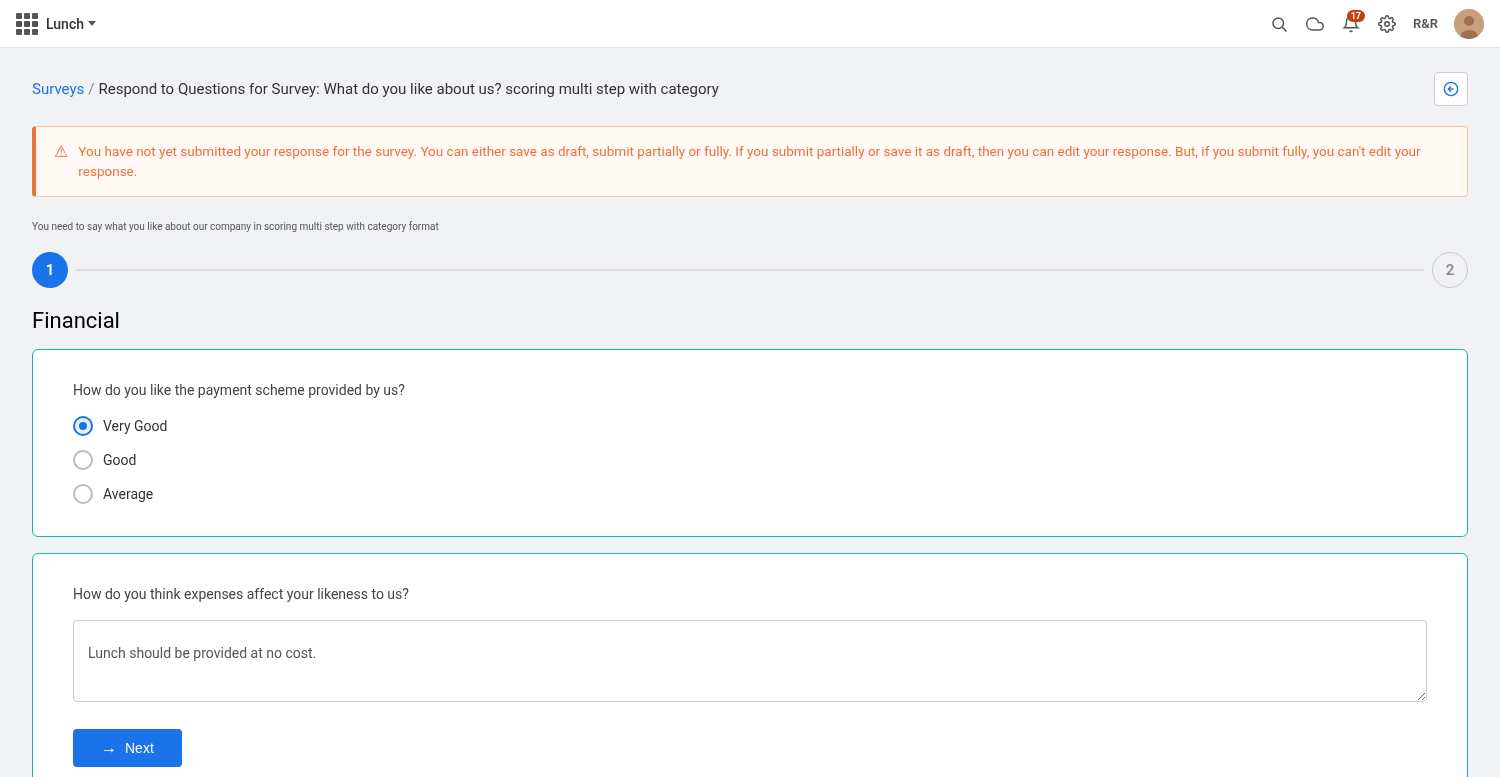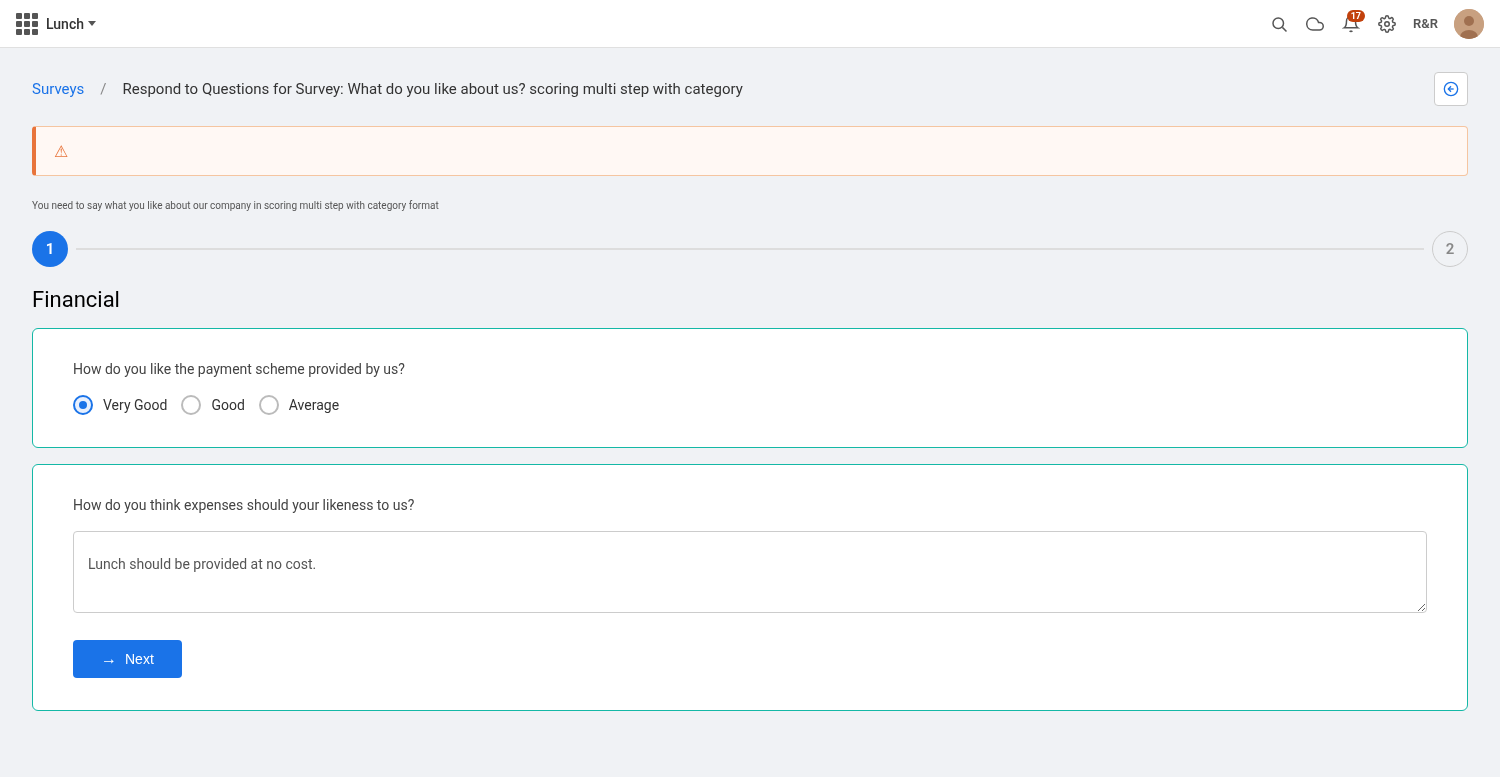--- a/index.html
+++ b/index.html
@@ -115,7 +115,7 @@
     .breadcrumb {
       display: flex;
       align-items: center;
-      gap: 16px;
+      gap: 4px;
       margin-bottom: 20px;
     }
     .breadcrumb-link {

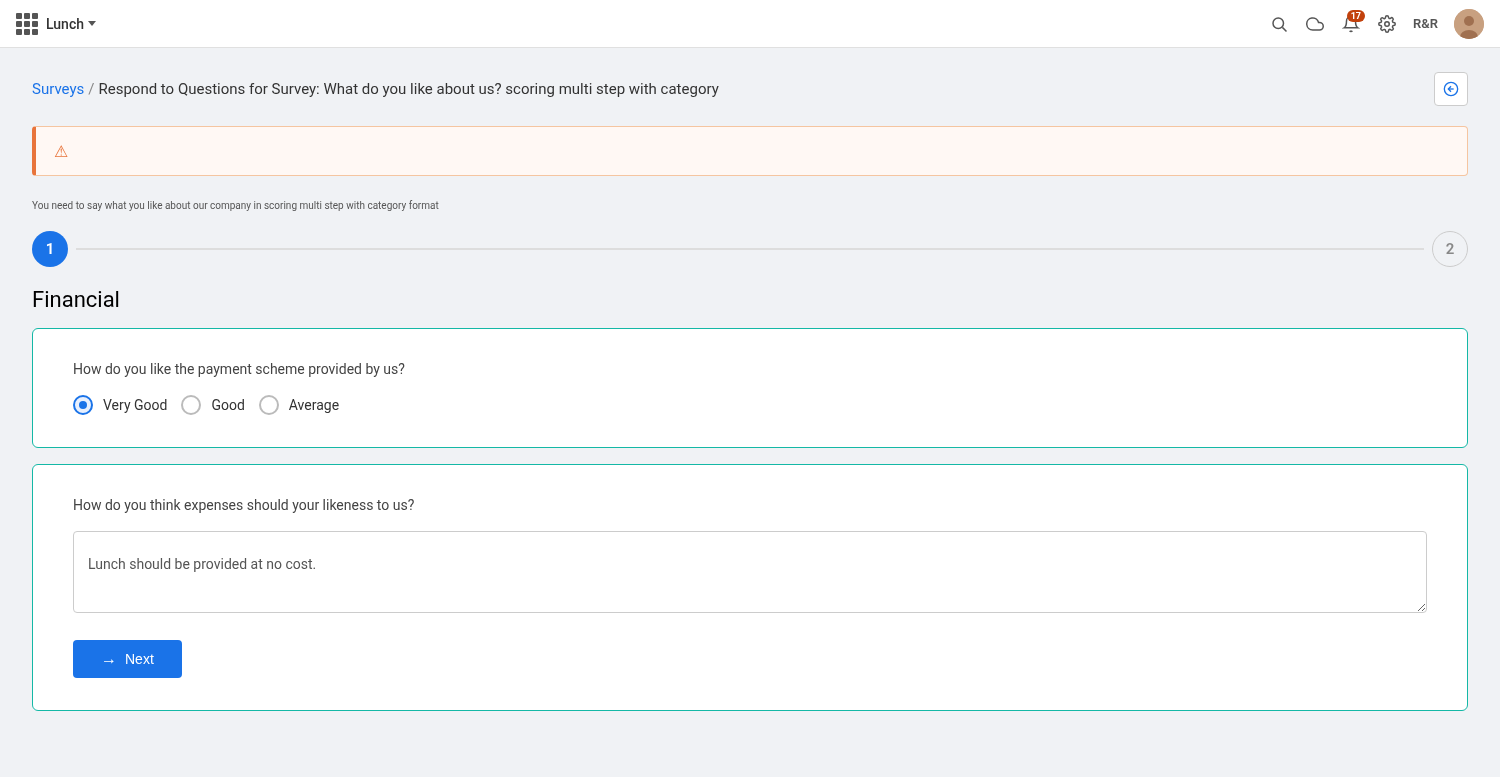--- a/index.html
+++ b/index.html
@@ -382,6 +382,7 @@
 
   <div class="warning-banner">
     <span class="warning-icon">⚠</span>
+    <span class="warning-text">You have not yet submitted your response for the survey. You can either save as draft, submit partially or fully. If you submit partially or save it as draft, then you can edit your response. But, if you submit fully, you can't edit your response.</span>
   </div>
 
   <p class="survey-description">You need to say what you like about our company in scoring multi step with category format</p>

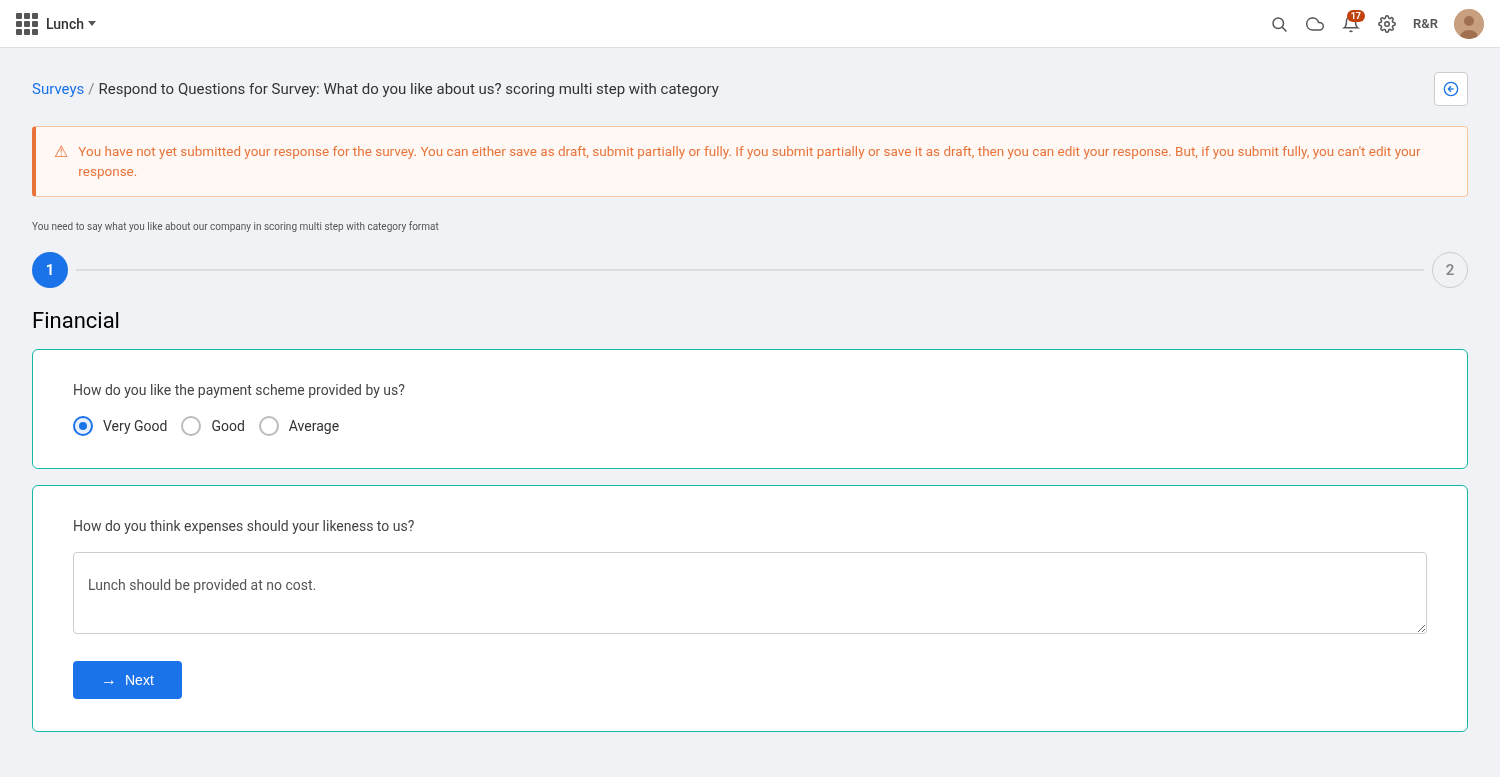--- a/index.html
+++ b/index.html
@@ -232,7 +232,7 @@
     }
     .radio-group {
       display: flex;
-      flex-direction: row;
+      flex-direction: column;
       gap: 14px;
     }
     .radio-option {

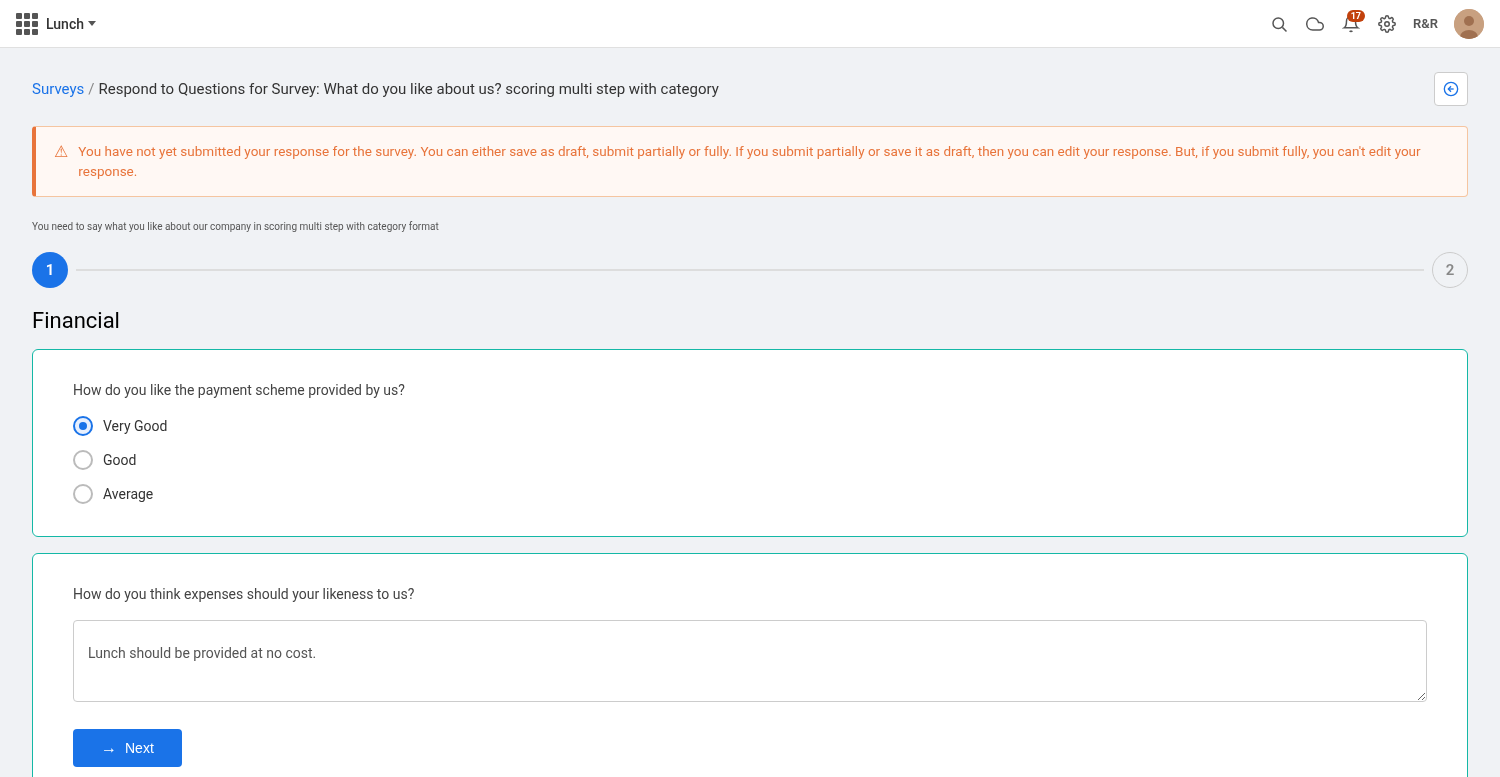--- a/index.html
+++ b/index.html
@@ -422,7 +422,7 @@
   </div>
 
   <div class="question-card">
-    <div class="question-label">How do you think expenses should your likeness to us?</div>
+    <div class="question-label">How do you think expenses affect your likeness to us?</div>
     <textarea class="question-textarea" rows="2" value="Lunch should be provided at no cost." style="">Lunch should be provided at no cost.</textarea>
 
     <button class="next-btn">

